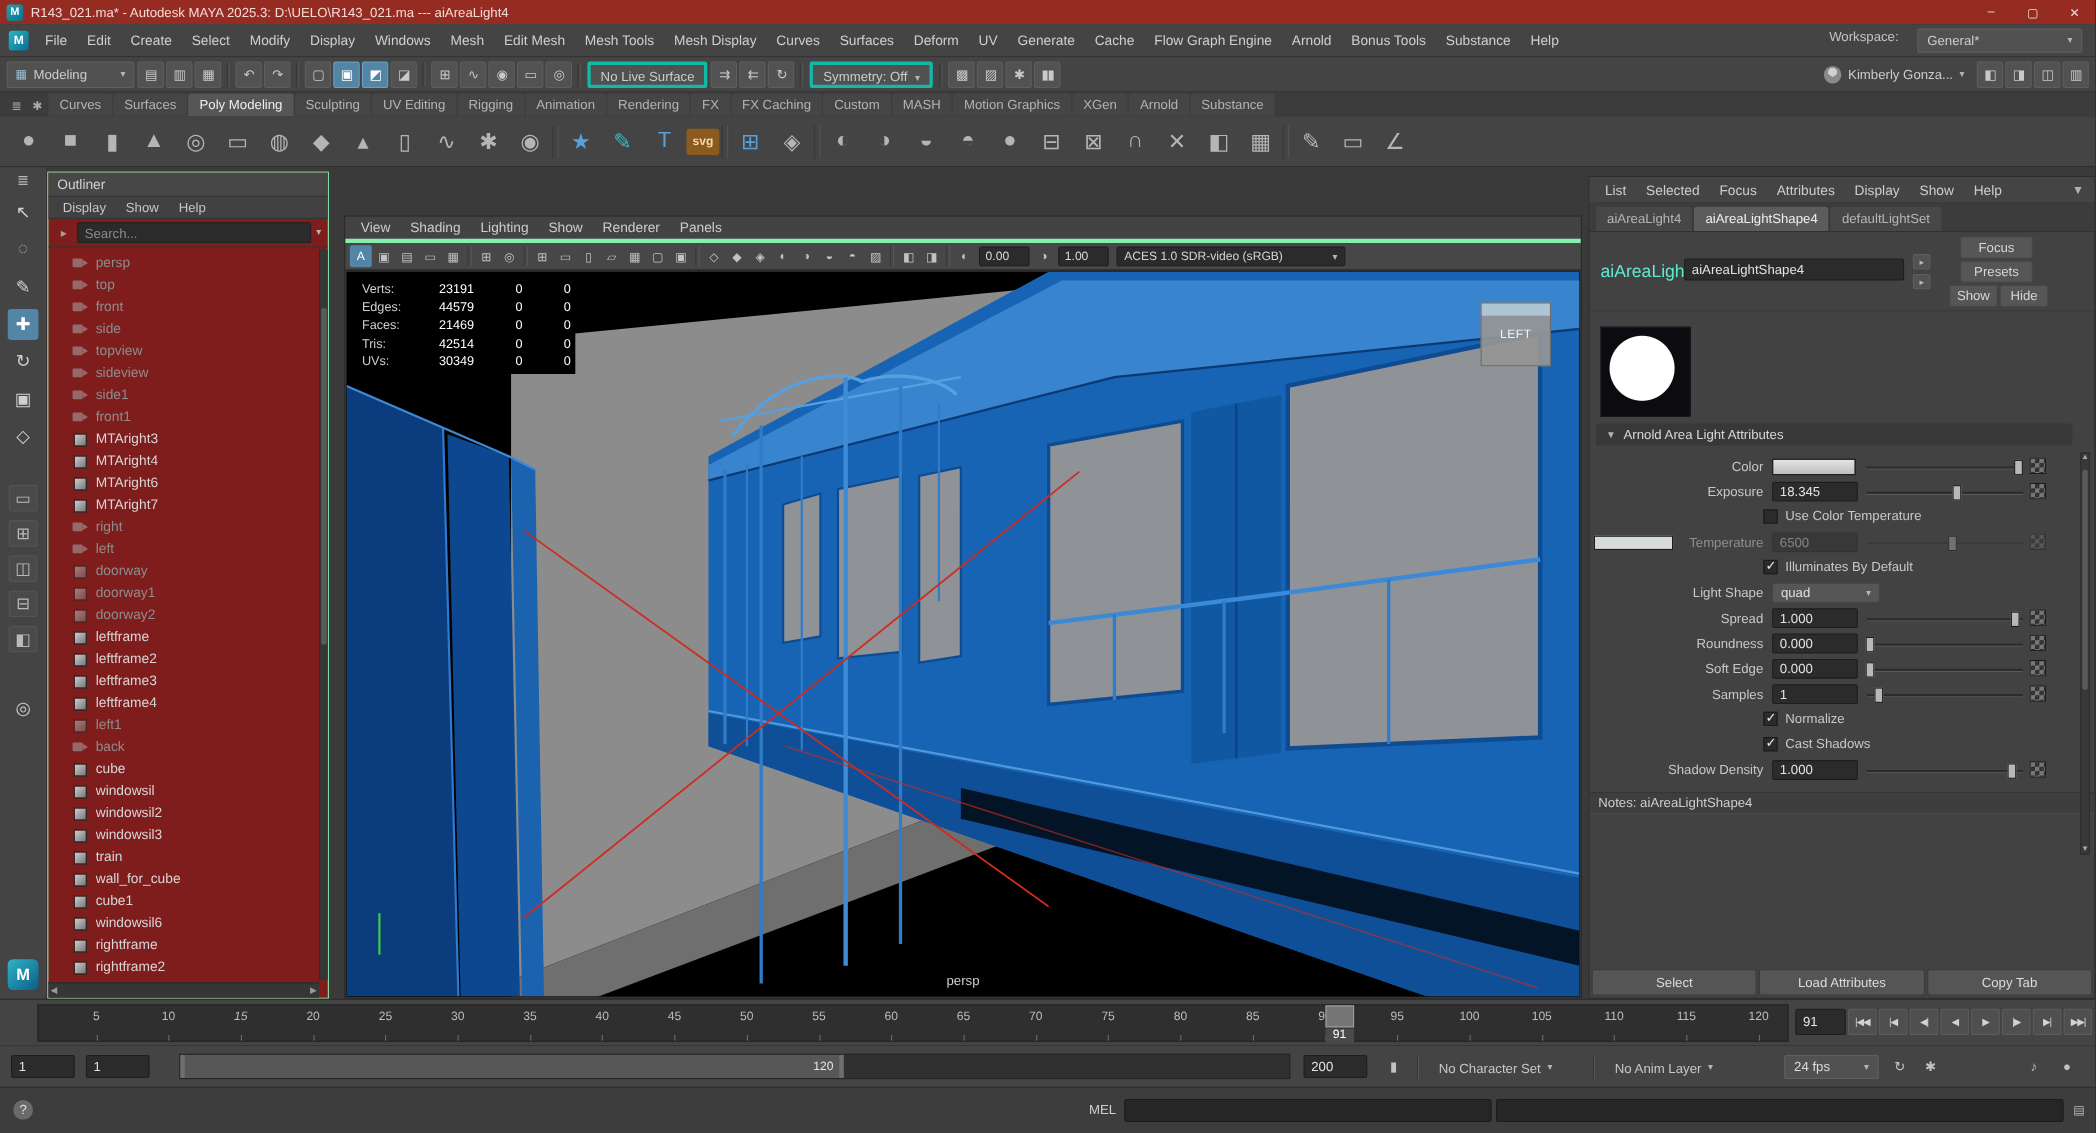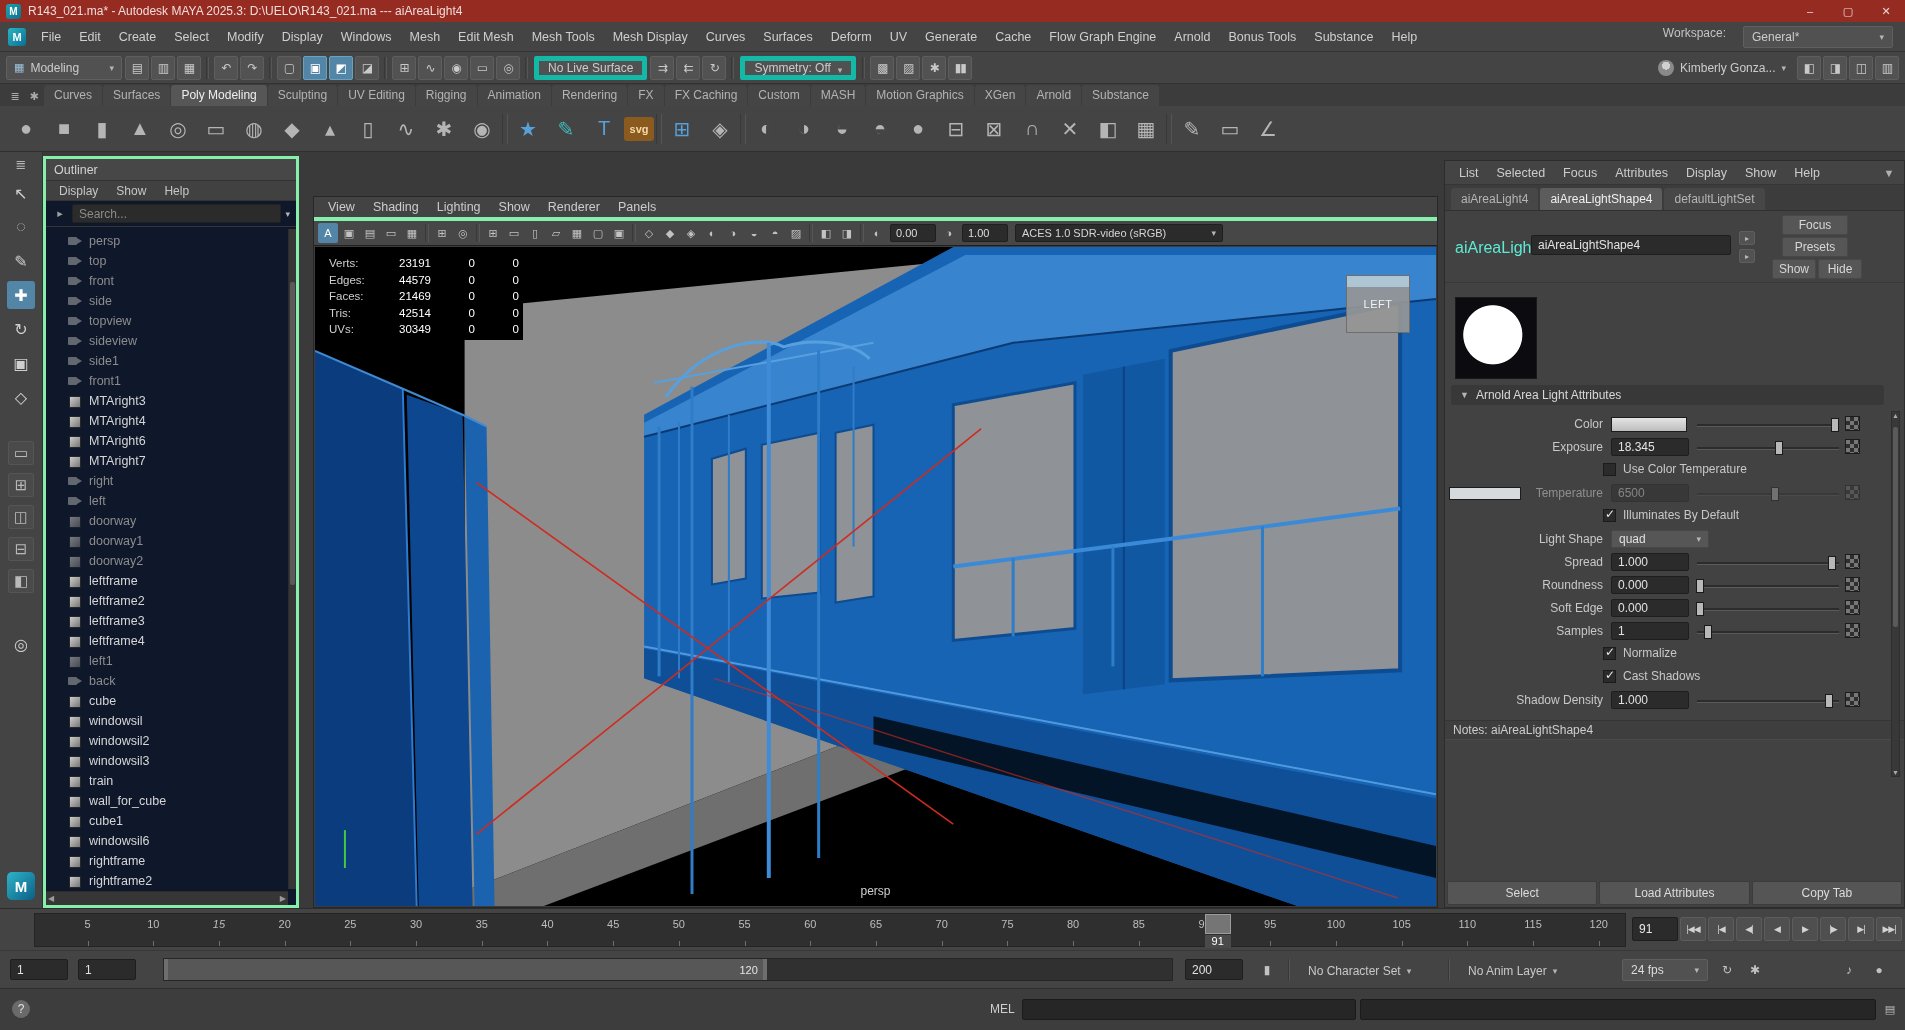--- a/index.html
+++ b/index.html
@@ -32,7 +32,7 @@
   .tb-icon{width:24px;height:24px;background:#525252;border:1px solid #5e5e5e;border-radius:2px;display:flex;align-items:center;justify-content:center;font-size:12px;color:#c9c9c9;letter-spacing:-1px}
   .tb-icon.active{background:#5285a6;border-color:#69a1c2;color:#fff}
   .tb-icon.sep{width:3px;min-width:3px;background:transparent;border:none;border-left:1px solid #383838;border-right:1px solid #555;border-radius:0;height:22px;margin:0 3px}
-  .tb-chip{height:24px;background:#515151;border:5px solid #14b8a6;border-radius:2px;display:flex;align-items:flex-end;gap:7px;padding:0 9px;white-space:nowrap}
+  .tb-chip{height:24px;background:#515151;border:3px solid #14b8a6;border-radius:2px;display:flex;align-items:flex-end;gap:7px;padding:0 9px;white-space:nowrap}
   .c-teal{color:#3fb9b9}.c-blue{color:#58a0d8}.c-orange{color:#d98b2b}.c-red{color:#c44}
   .user-chip{margin-left:auto;display:flex;align-items:center;gap:6px;padding:0 8px;white-space:nowrap}
   .avatar{width:16px;height:16px;border-radius:50%;background:radial-gradient(circle at 50% 35%,#d0d0d0 0 30%,#8a8a8a 31%)}

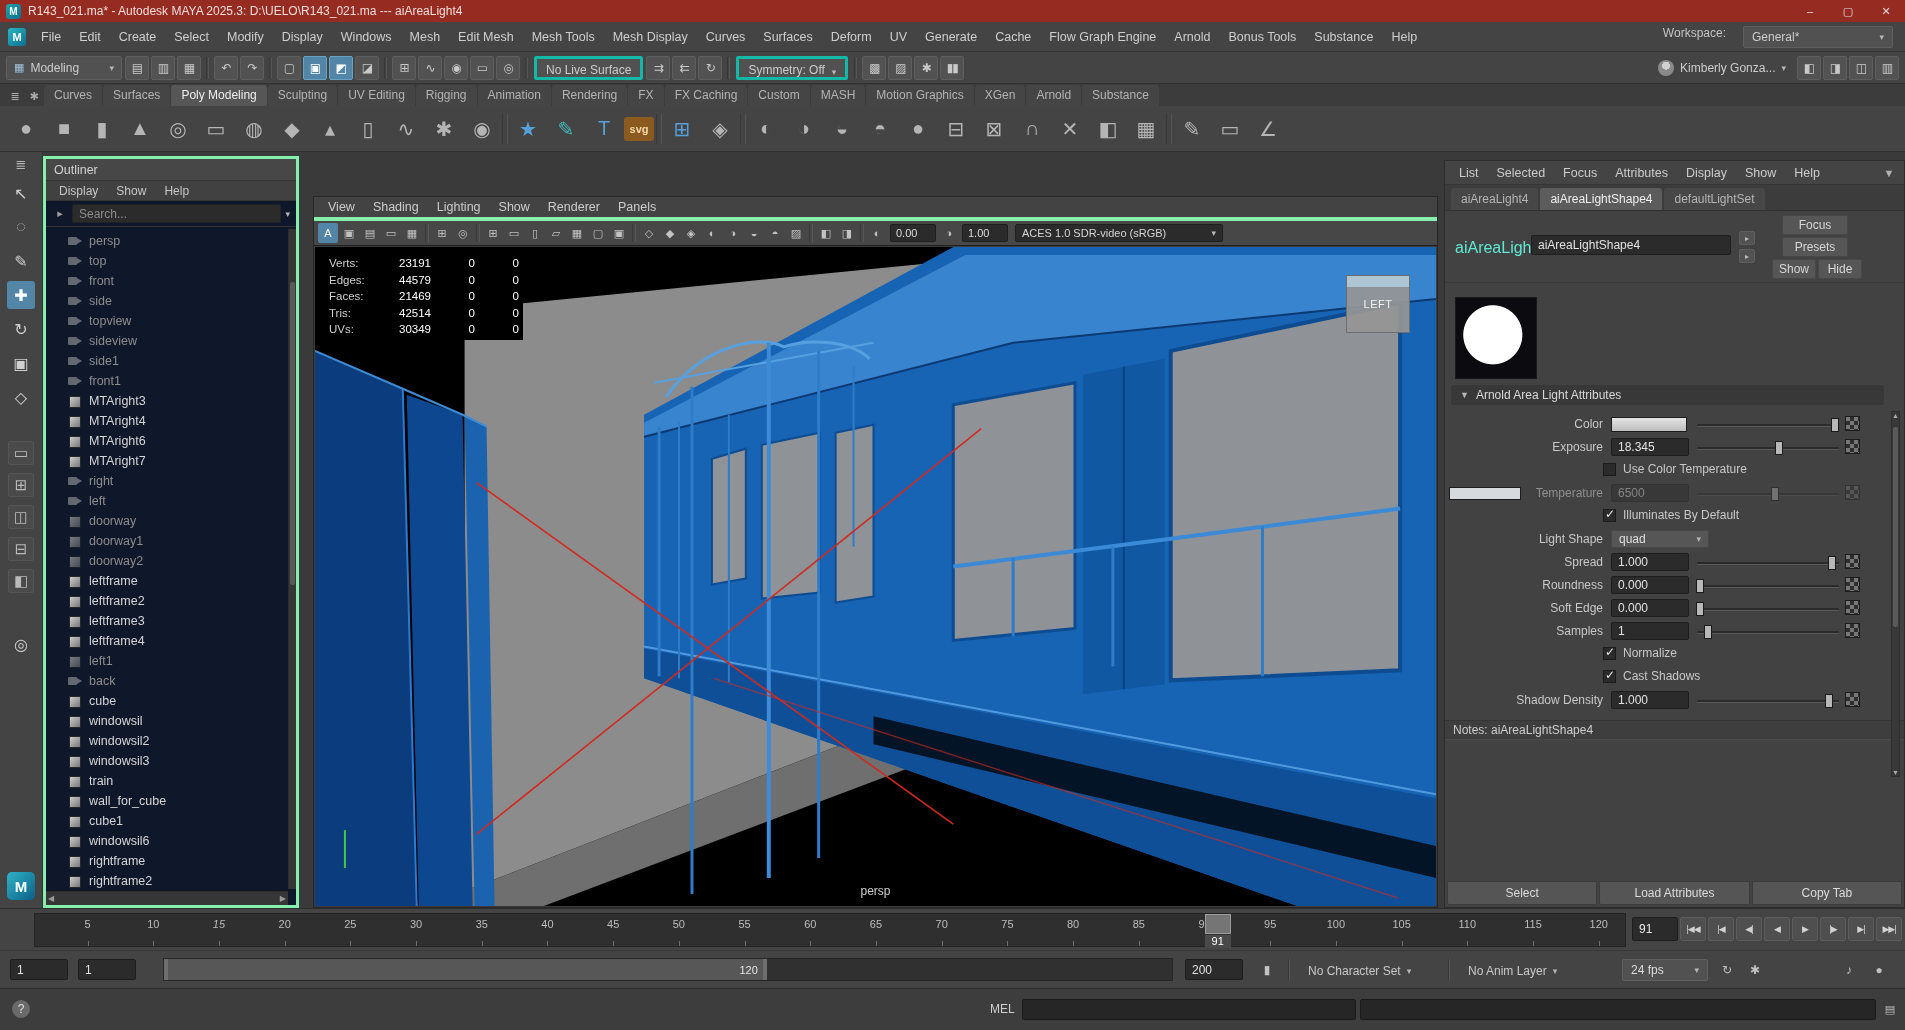--- a/index.html
+++ b/index.html
@@ -59,7 +59,7 @@
   .maya-logo{position:absolute;bottom:8px;width:28px;height:28px;border-radius:5px;background:linear-gradient(135deg,#2fb3c9,#0a5f86);color:#fff;font-weight:bold;font-size:15px;display:flex;align-items:center;justify-content:center}
 
   
-  .outliner{position:absolute;left:43px;top:156px;width:256px;bottom:122px;background:#0f172a;border:3px solid #86efac}
+  .outliner{position:absolute;left:43px;top:156px;width:256px;bottom:122px;background:#7f1d1d;border:1px solid #86efac}
   .panel-title{height:22px;background:#474747;display:flex;align-items:center;padding:0 8px;font-size:12.5px;color:#d2d2d2;border-bottom:1px solid #333}
   .o-menus{height:20px;display:flex;gap:4px;align-items:center;padding:0 6px;background:#414141;border-bottom:1px solid #343434}
   .o-menu{padding:2px 7px;font-size:12px;color:#c6c6c6}

